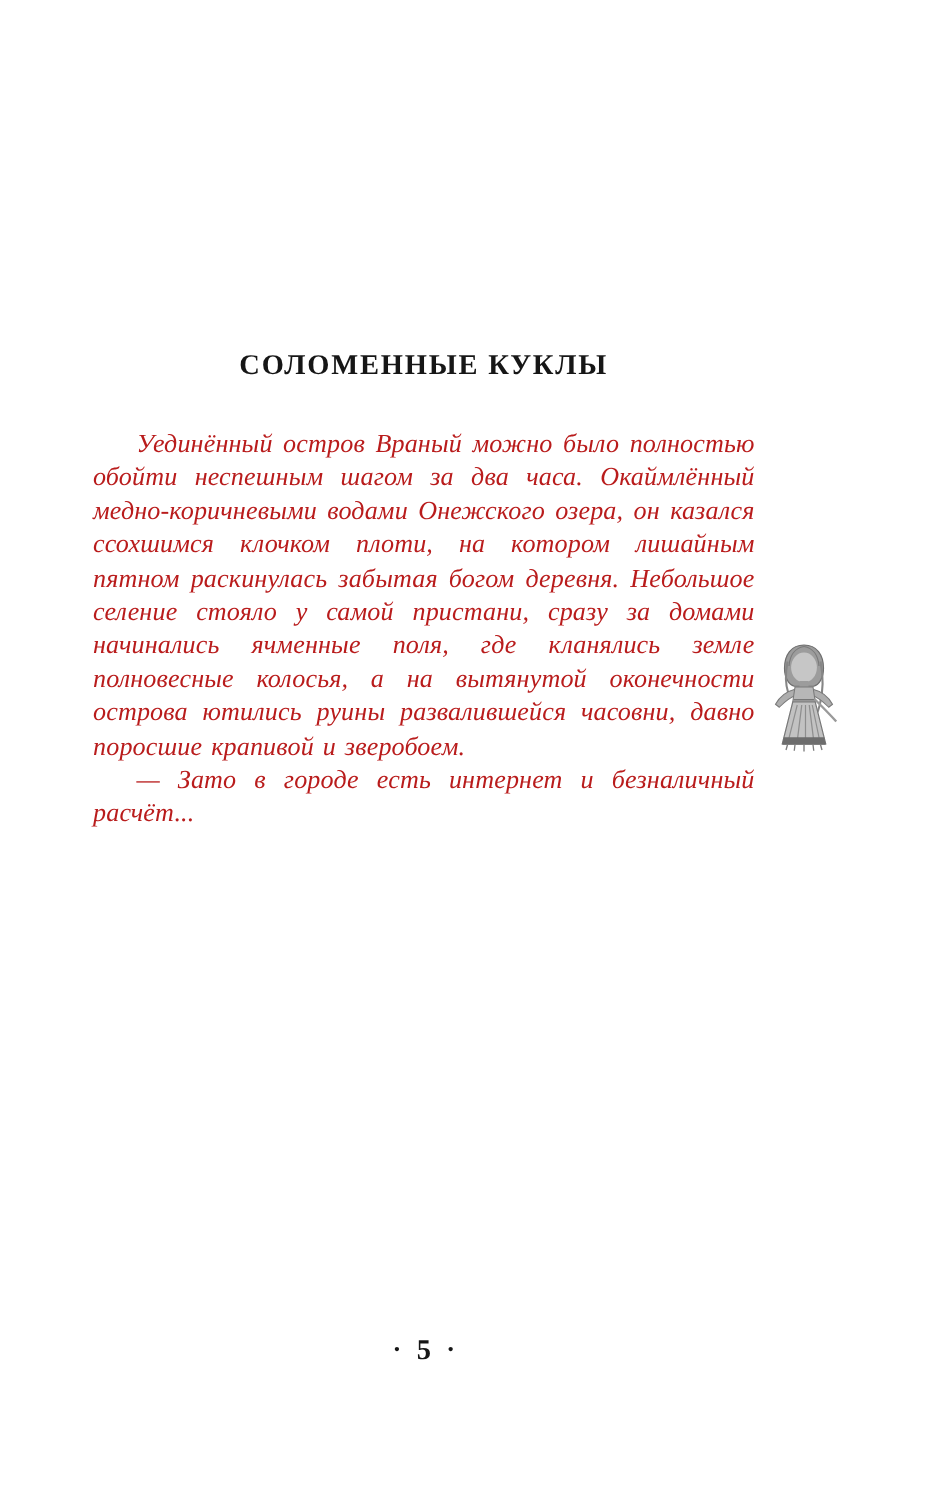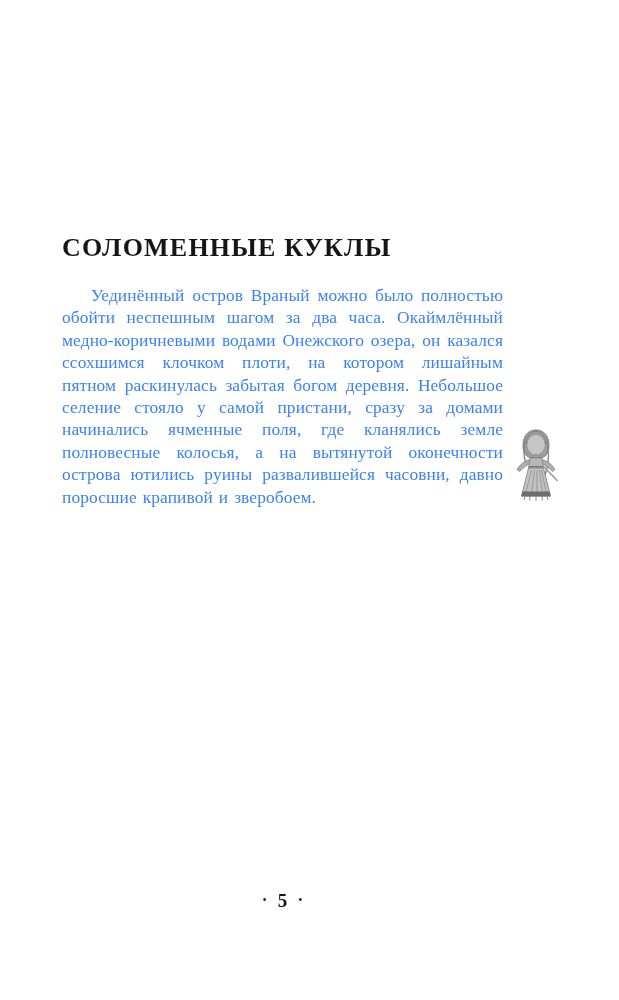--- a/index.html
+++ b/index.html
@@ -22,7 +22,8 @@
     top: 233px;
     width: 441px;
     margin: 0;
-    font-size: 26px;
+    text-align: center;
+    font-size: 19px;
     font-weight: 700;
     letter-spacing: 1.2px;
     color: #161616;

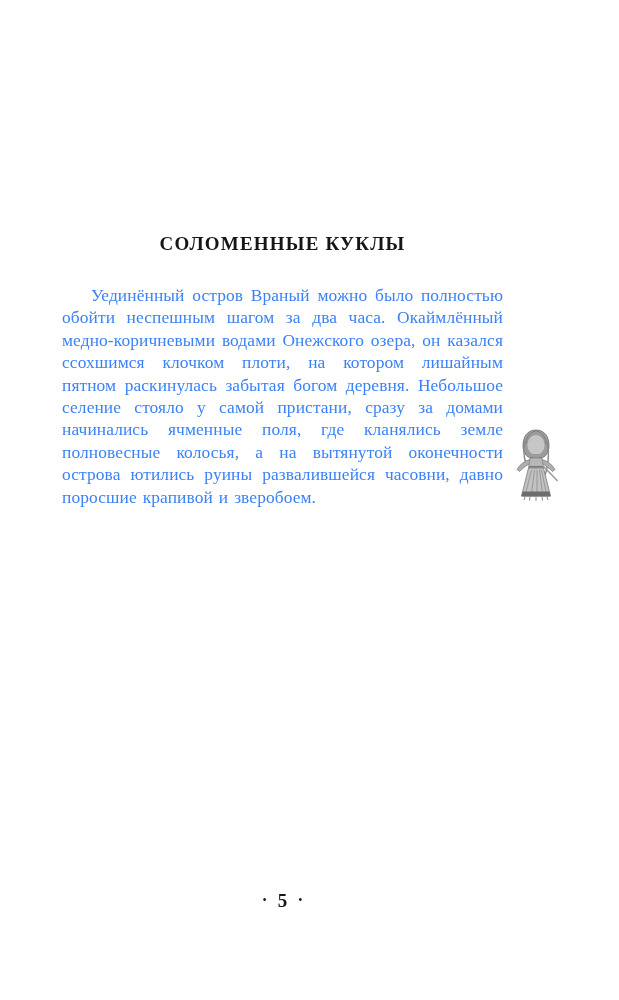--- a/index.html
+++ b/index.html
@@ -45,7 +45,8 @@
     word-spacing: 1.5px;
     hyphens: auto;
     -webkit-hyphens: auto;
-    color: #3b82f6;
+    color: #b91c1c;
+    font-style: italic;
   }
   .doll-illustration {
     position: absolute;

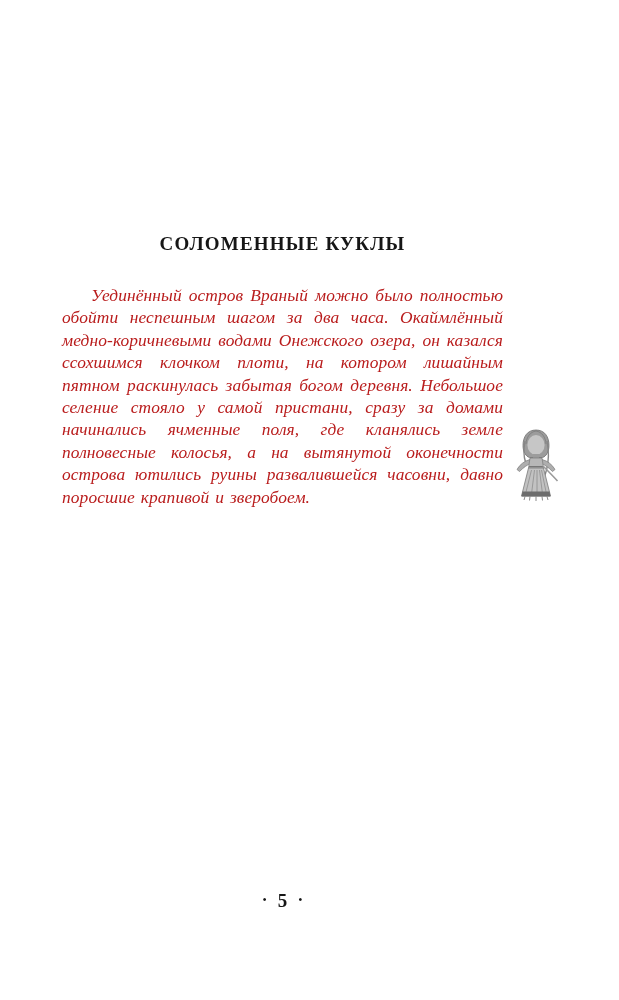--- a/index.html
+++ b/index.html
@@ -84,6 +84,7 @@
 
   <section class="body-text">
     <p class="para">Уединённый остров Враный можно было полностью обойти неспешным шагом за два часа. Окаймлённый медно-коричневыми водами Онежского озера, он казался ссохшимся клочком плоти, на котором лишайным пятном раскинулась забытая богом деревня. Небольшое селение стояло у самой пристани, сразу за домами начинались ячменные поля, где кланялись земле полновесные колосья, а на вытянутой оконечности острова ютились руины развалившейся часовни, давно поросшие крапивой и зверобоем.</p>
+    <p class="para">— Зато в городе есть интернет и безналичный расчёт...</p>
   </section>
 
   <div class="doll-illustration">

